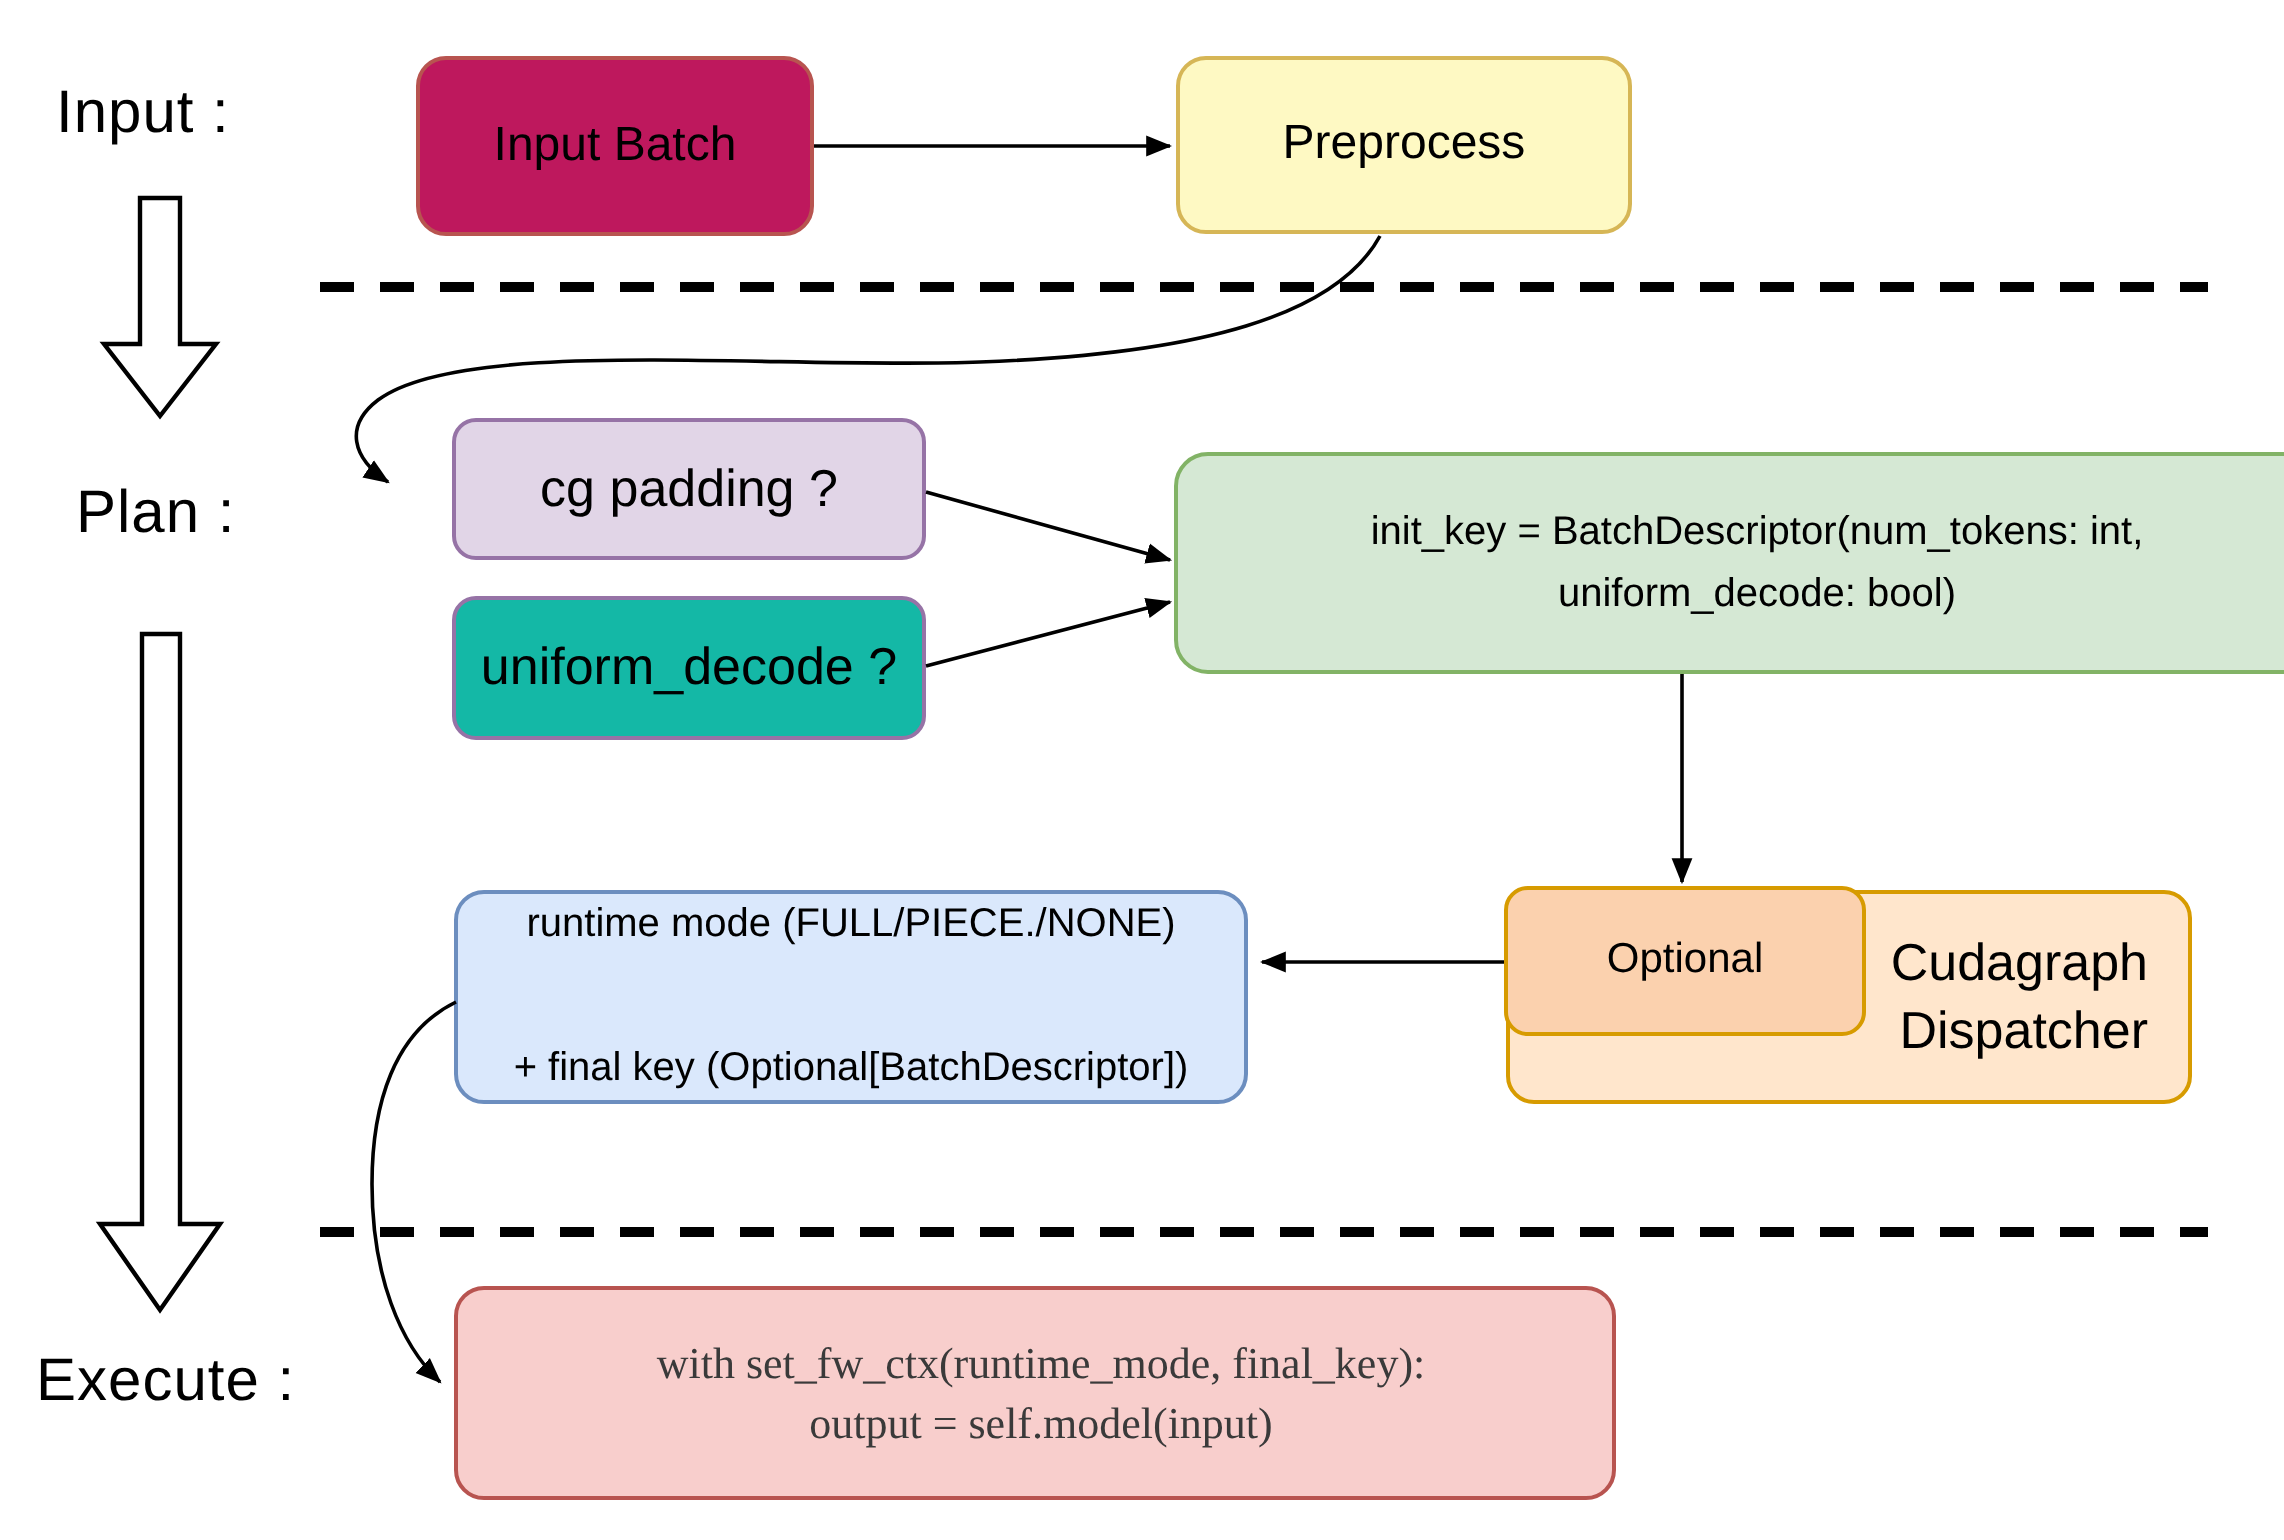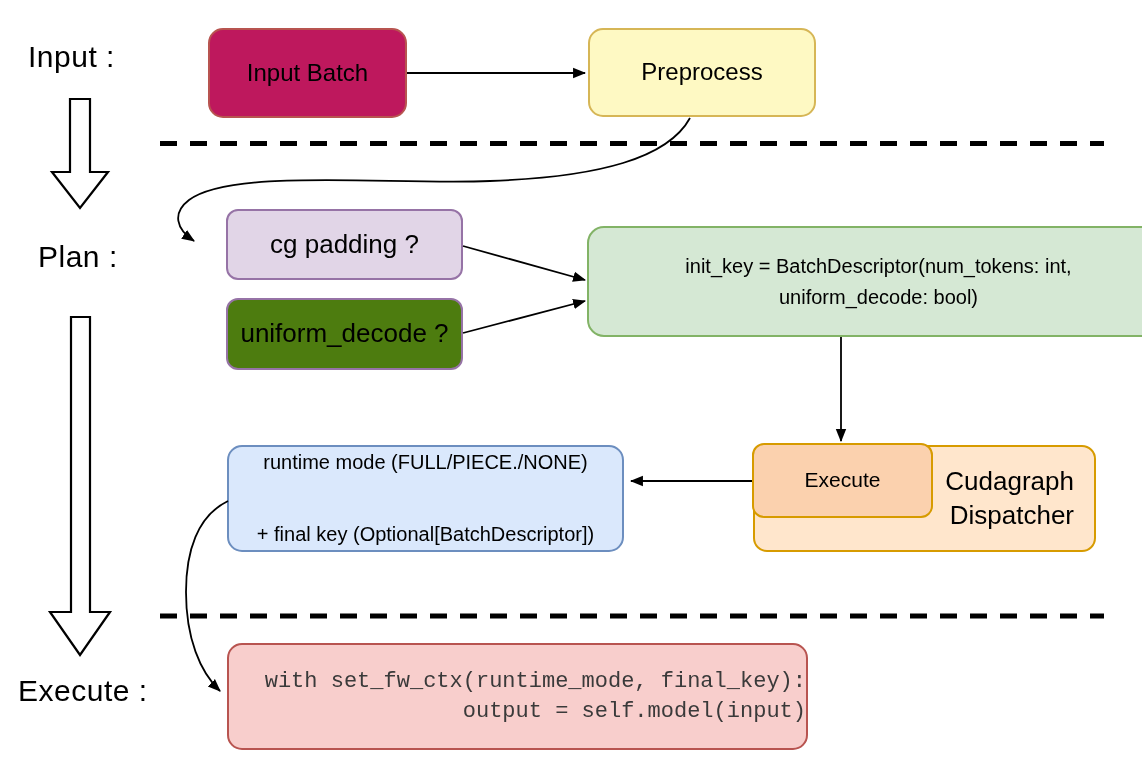--- a/index.html
+++ b/index.html
@@ -23,7 +23,7 @@
   #node-cg-padding{left:226px;top:209px;width:237px;height:71px;border-radius:12px;
     background:#e1d5e7;border-color:#9673a6;font-size:26px;}
   #node-uniform-decode{left:226px;top:298px;width:237px;height:72px;border-radius:12px;
-    background:#4d7c0f;border-color:#9673a6;font-size:26px;}
+    background:#14b8a6;border-color:#9673a6;font-size:26px;}
   #node-init-key{left:587px;top:226px;width:583px;height:111px;border-radius:17px;
     background:#d5e8d4;border-color:#82b366;font-size:20px;line-height:1.52;}
   #node-runtime-result{left:227px;top:445px;width:397px;height:107px;border-radius:15px;

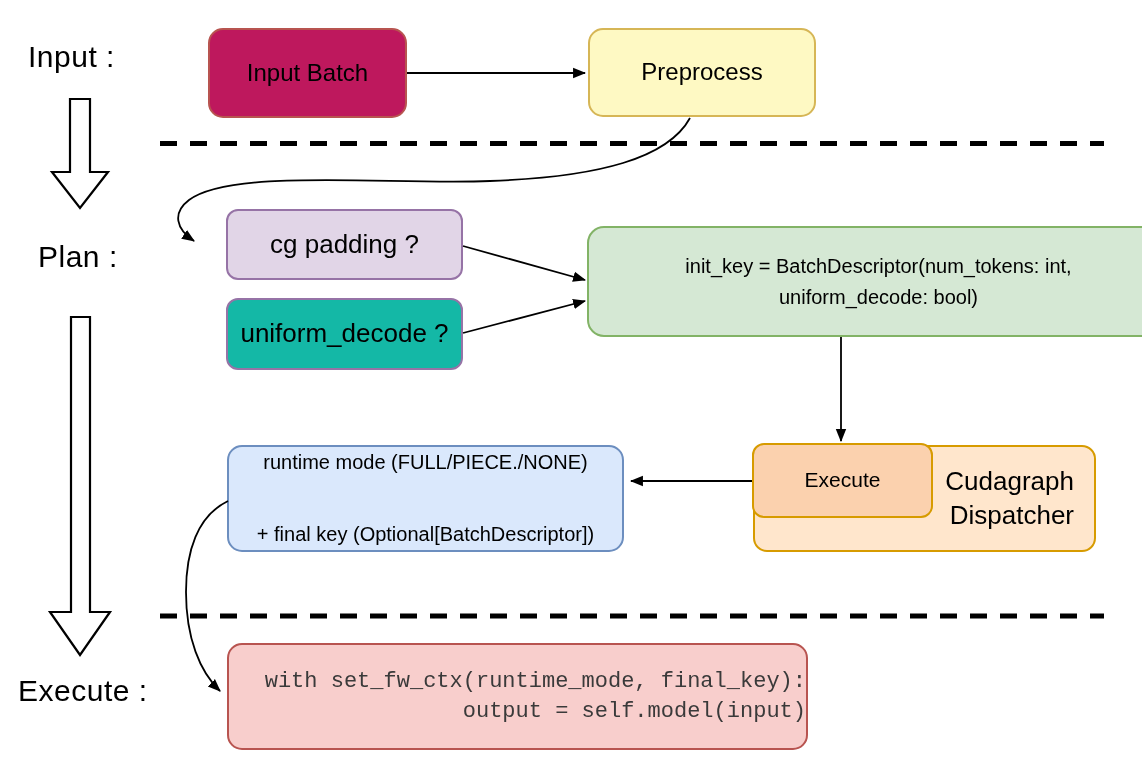--- a/index.html
+++ b/index.html
@@ -76,7 +76,7 @@
   </div>
 
   <div class="node" id="node-dispatch">
-    <div>Execute</div>
+    <div>Optional</div>
   </div>
 
   <div class="node" id="node-runtime-result">

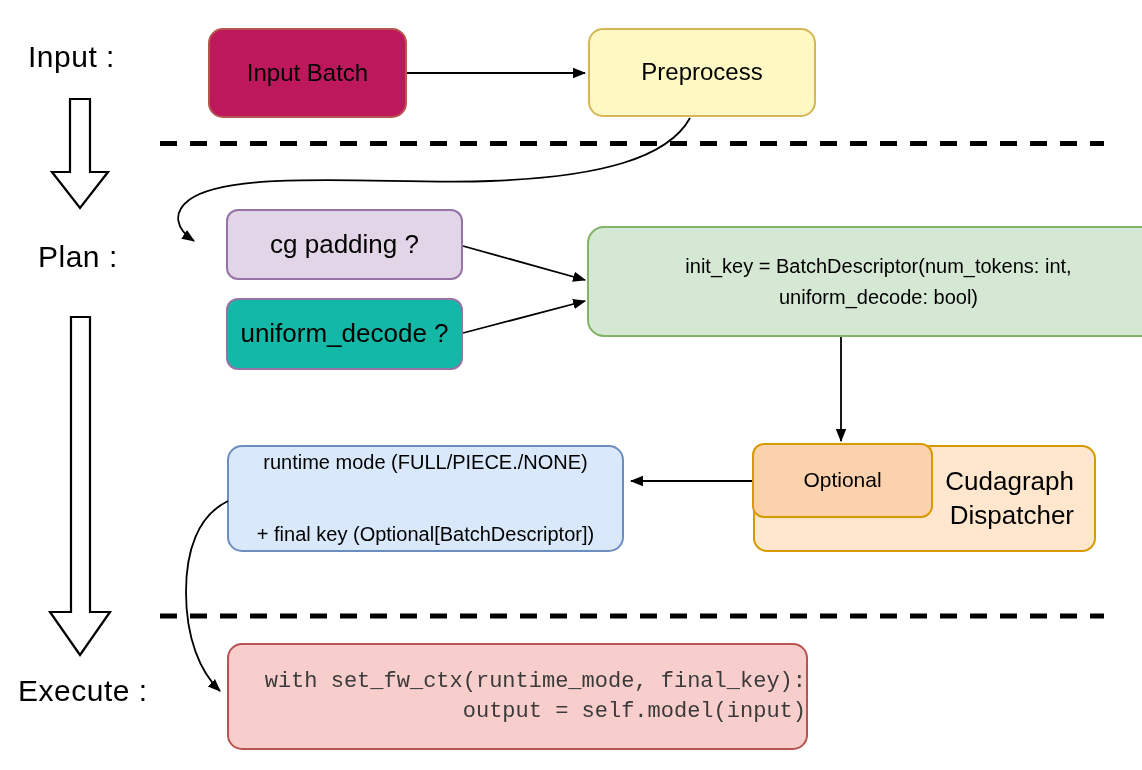--- a/index.html
+++ b/index.html
@@ -35,8 +35,8 @@
     background:#fbd1ae;border-color:#d79b00;font-size:21px;}
   #node-execute-code{left:227px;top:643px;width:581px;height:107px;border-radius:15px;
     background:#f8cecc;border-color:#b85450;font-size:22px;line-height:30px;
-    font-family:Liberation Mono, monospace;color:#3a3a3a;
-    align-items:flex-end;padding-left:6px;text-align:left;}
+    font-family:Liberation Serif, serif;color:#3a3a3a;
+    align-items:center;padding-left:6px;text-align:left;}
   .code-line{white-space:pre;}
   #overlay{position:absolute;left:0;top:0;width:1142px;height:770px;pointer-events:none;}
 </style>

